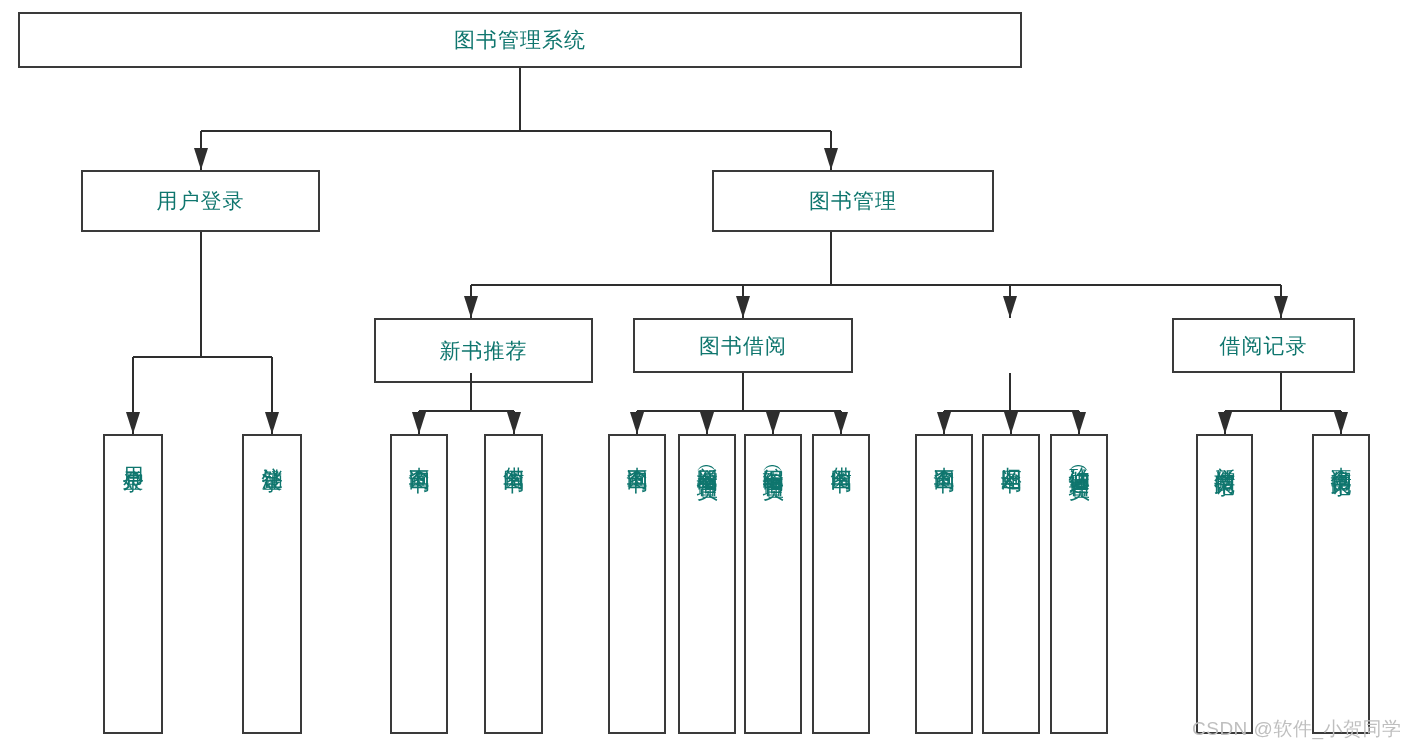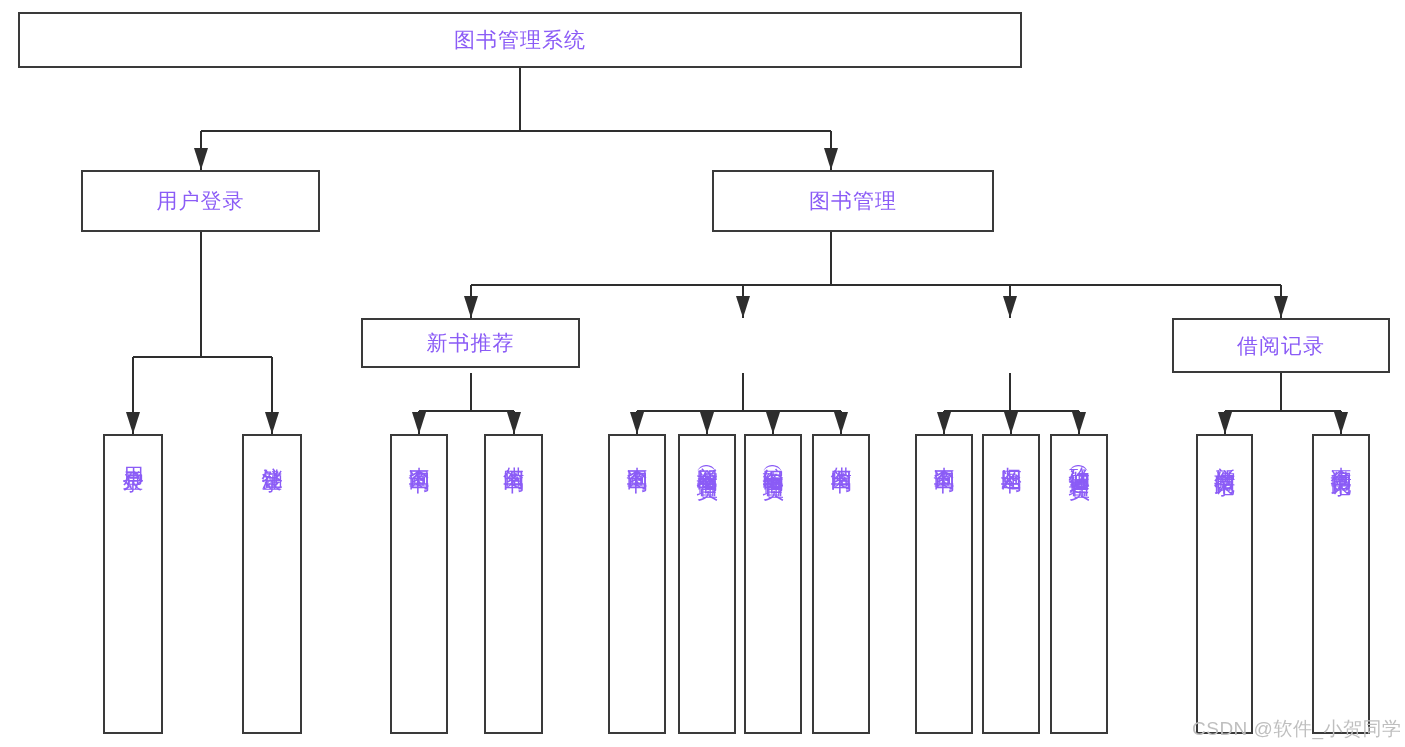--- a/index.html
+++ b/index.html
@@ -27,7 +27,7 @@
     display: flex;
     align-items: center;
     justify-content: center;
-    color: #8b5cf6;
+    color: #0f766e;
   }
   .node.horiz {
     font-size: 21px;

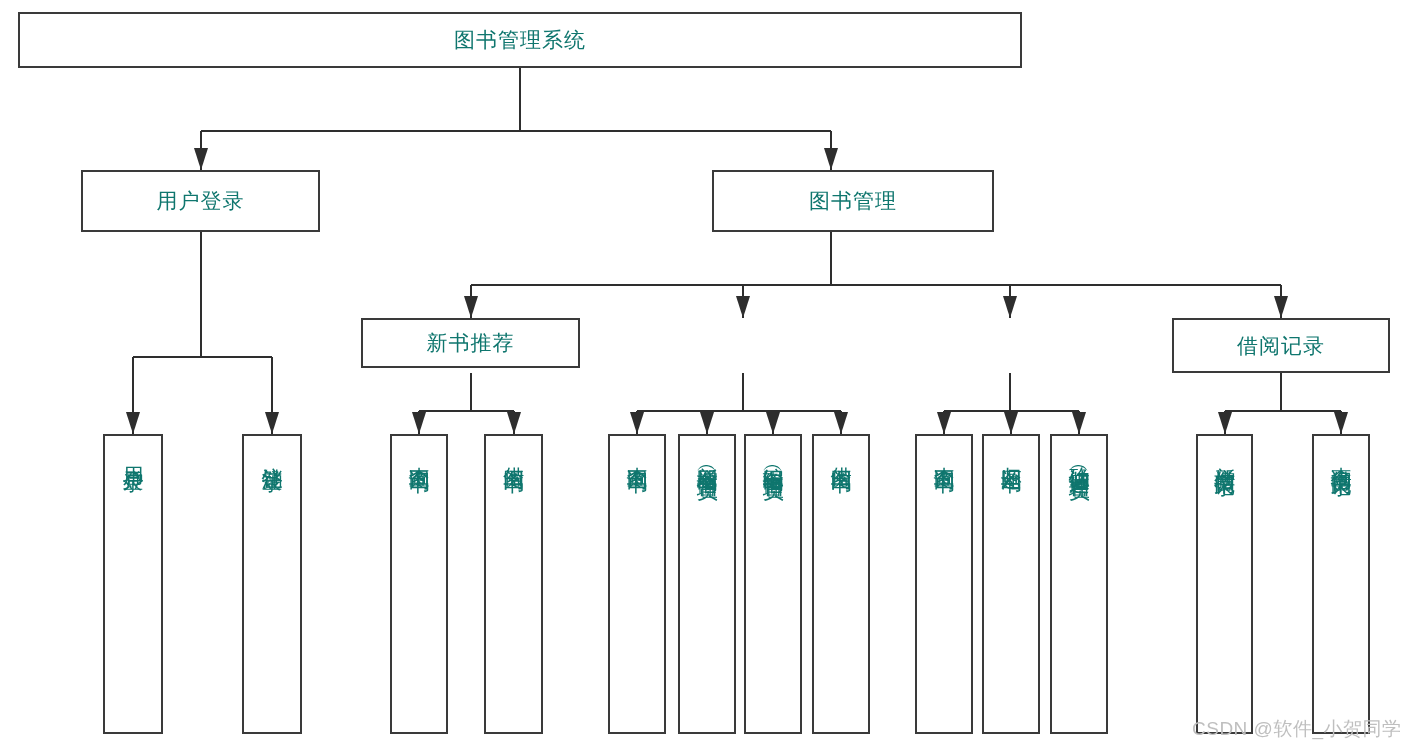--- a/index.html
+++ b/index.html
@@ -85,7 +85,7 @@
     <div class="node horiz" style="left: 712px; top: 170px; width: 282px; height: 62px;">
       <span>图书管理</span>
     </div>
-    <div class="node horiz" style="left: 361px; top: 318px; width: 219px; height: 50px;">
+    <div class="node horiz" style="left: 374px; top: 318px; width: 219px; height: 65px;">
       <span>新书推荐</span>
     </div>
     <div class="node horiz" style="left: 1172px; top: 318px; width: 218px; height: 55px;">

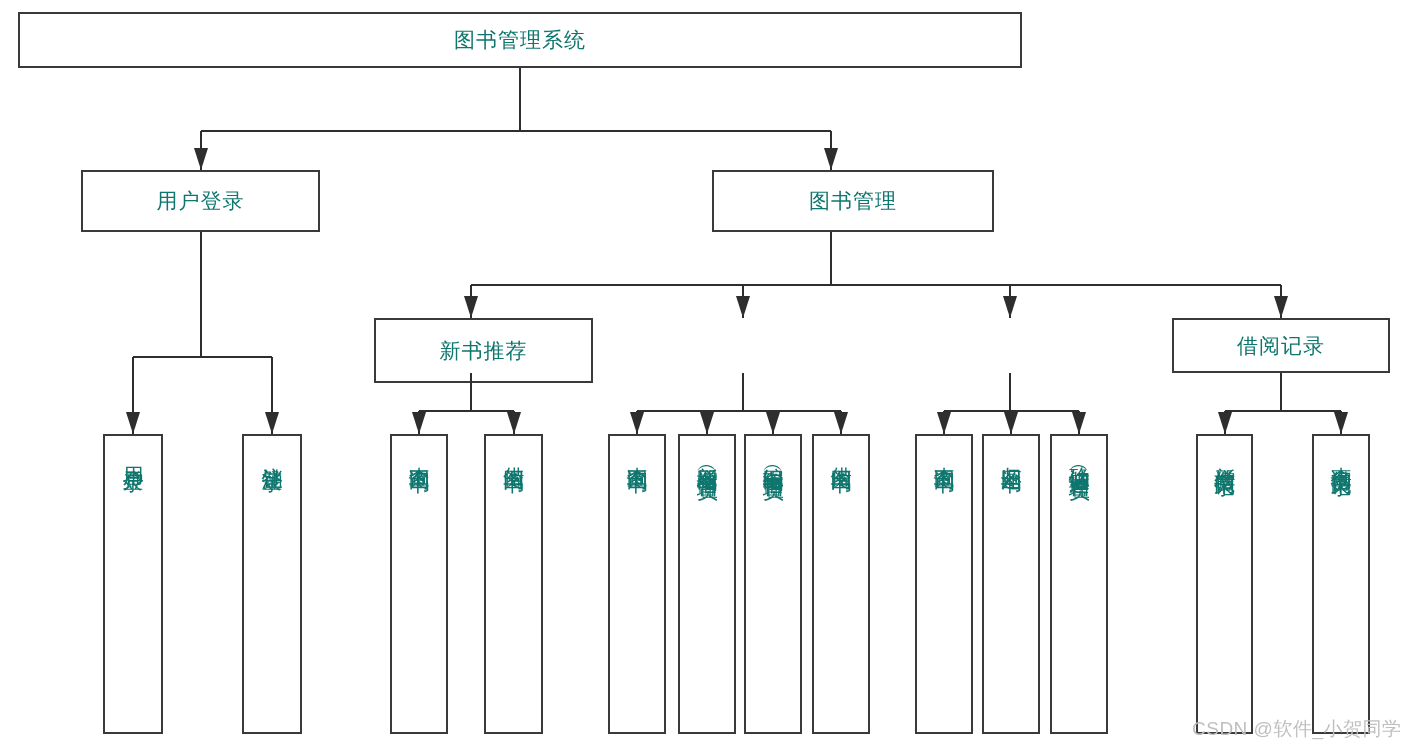--- a/index.html
+++ b/index.html
@@ -87,6 +87,9 @@
     </div>
     <div class="node horiz" style="left: 374px; top: 318px; width: 219px; height: 65px;">
       <span>新书推荐</span>
+    </div>
+    <div class="node horiz" style="left: 633px; top: 318px; width: 220px; height: 55px;">
+      <span>图书借阅</span>
     </div>
     <div class="node horiz" style="left: 1172px; top: 318px; width: 218px; height: 55px;">
       <span>借阅记录</span>

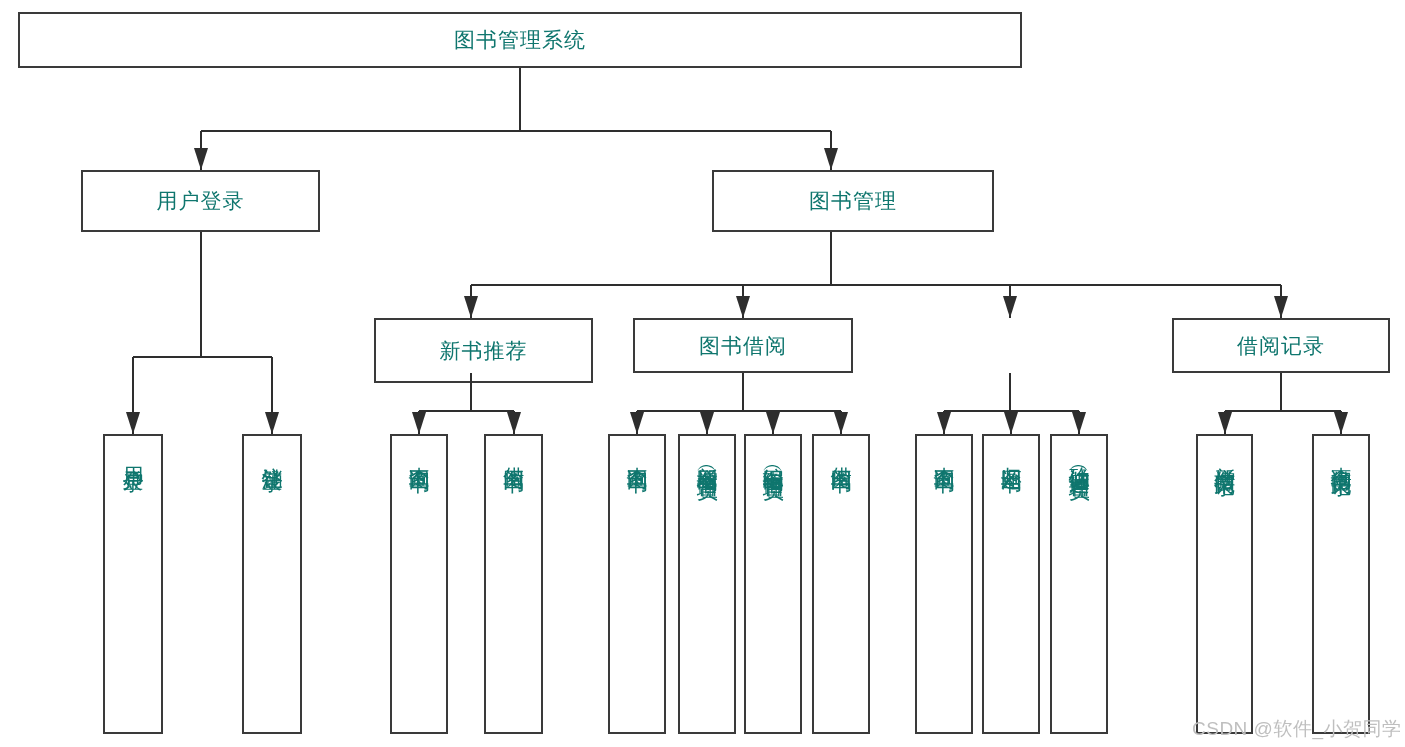--- a/index.html
+++ b/index.html
@@ -91,7 +91,7 @@
     <div class="node horiz" style="left: 633px; top: 318px; width: 220px; height: 55px;">
       <span>图书借阅</span>
     </div>
-    <div class="node horiz" style="left: 1172px; top: 318px; width: 218px; height: 55px;">
+    <div class="node horiz" style="left: 1172px; top: 318px; width: 183px; height: 55px;">
       <span>借阅记录</span>
     </div>
     <div class="node vert" style="left: 103px; top: 434px; width: 60px; height: 300px;">

